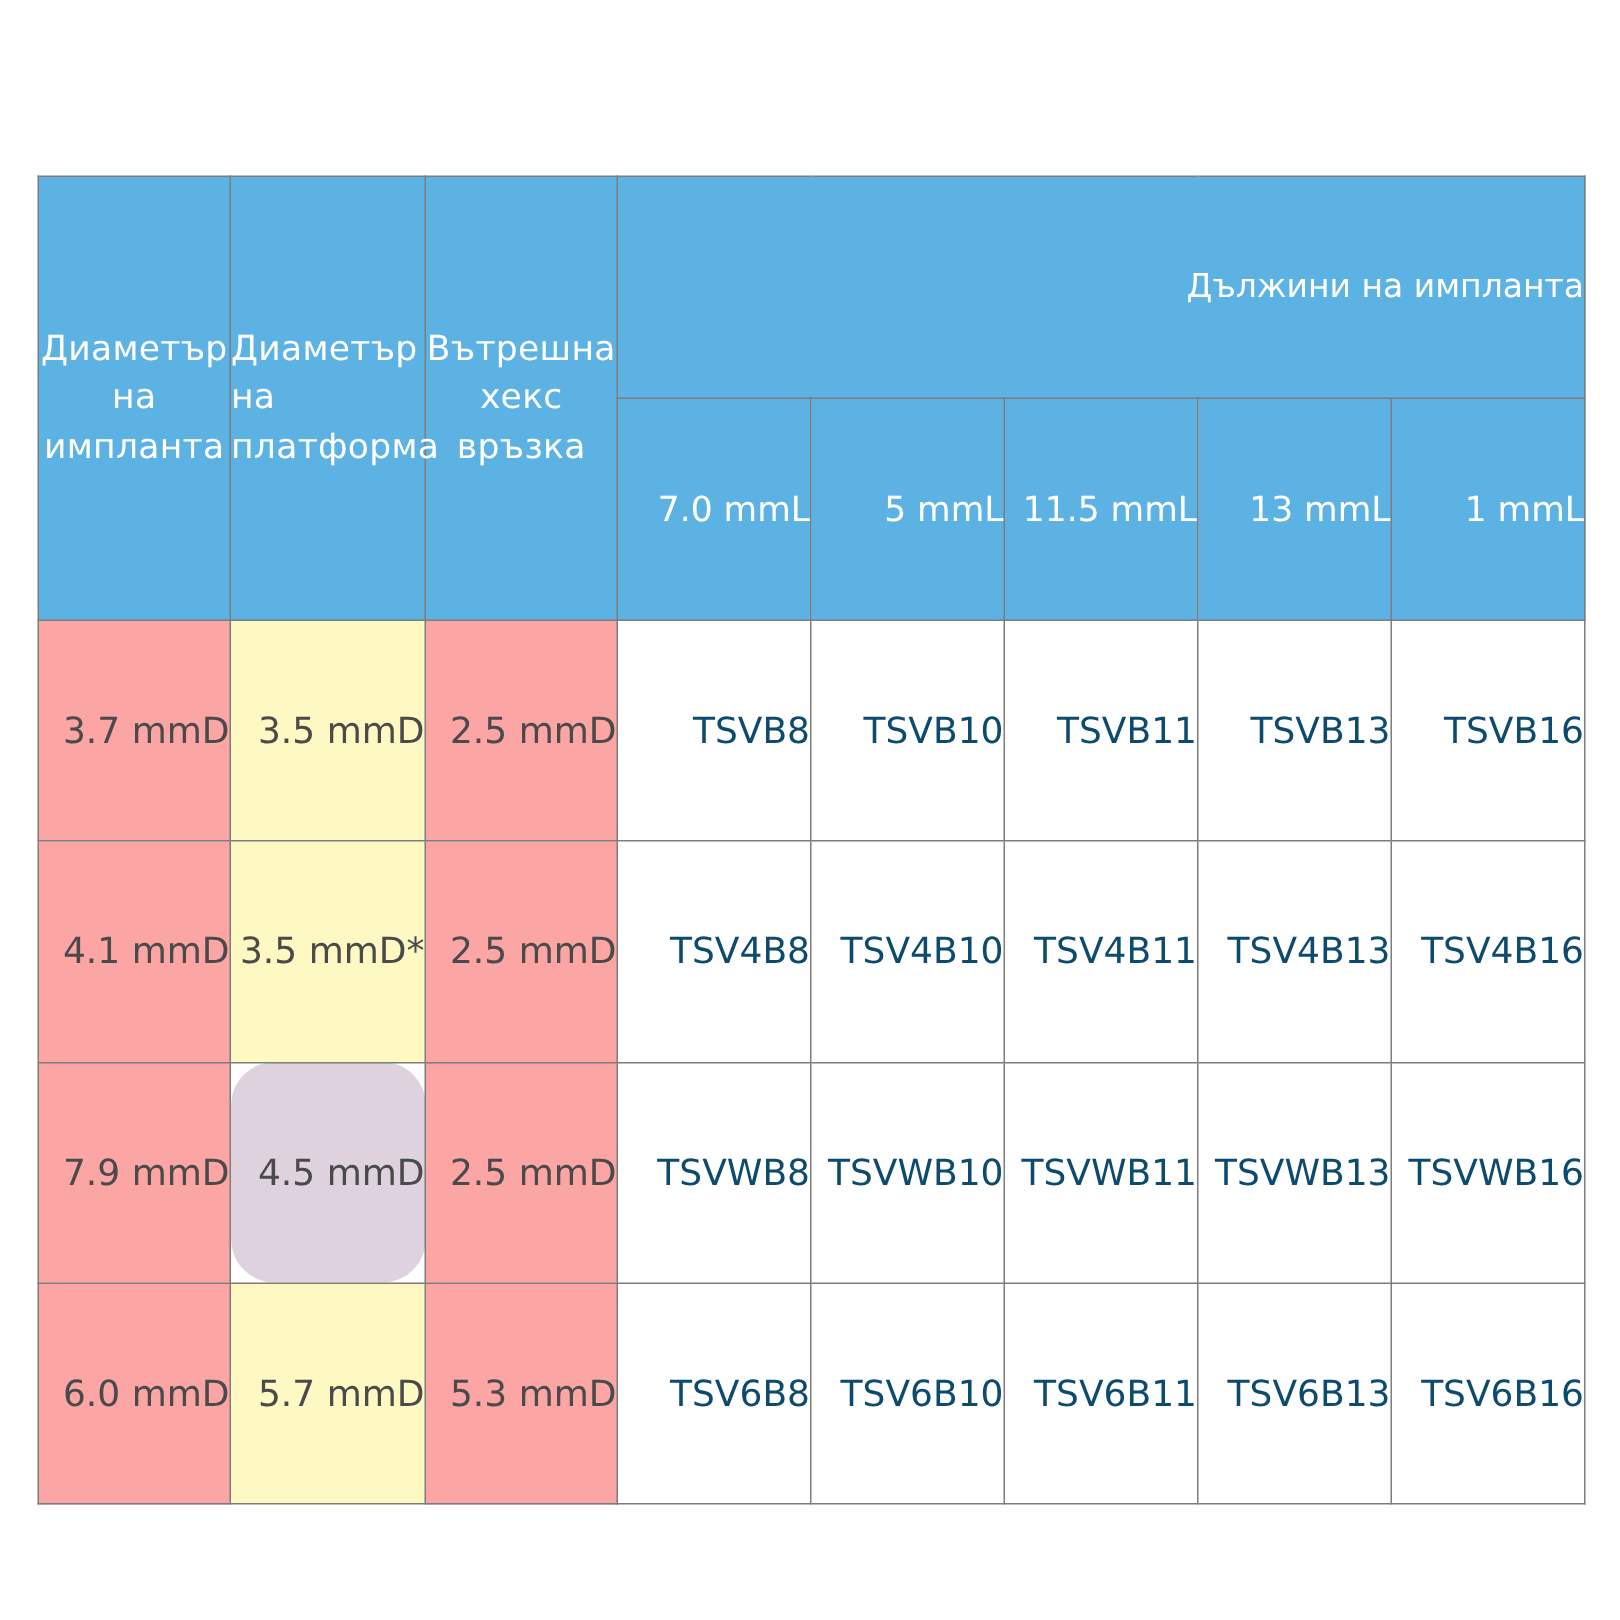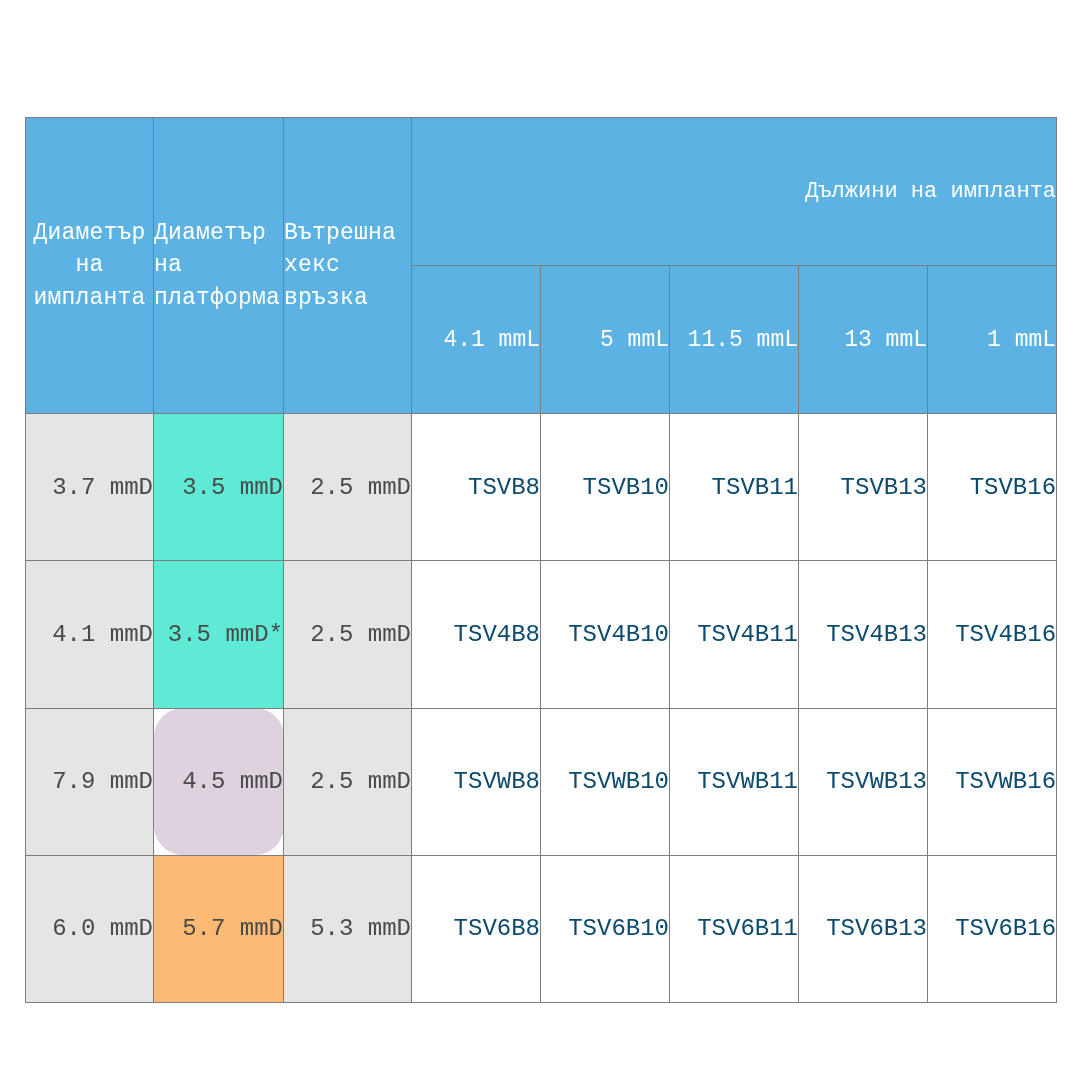--- a/index.html
+++ b/index.html
@@ -40,7 +40,6 @@
     font-weight: normal;
     vertical-align: middle;
     box-sizing: border-box;
-    font-family: Liberation Mono, monospace;
   }
 
   

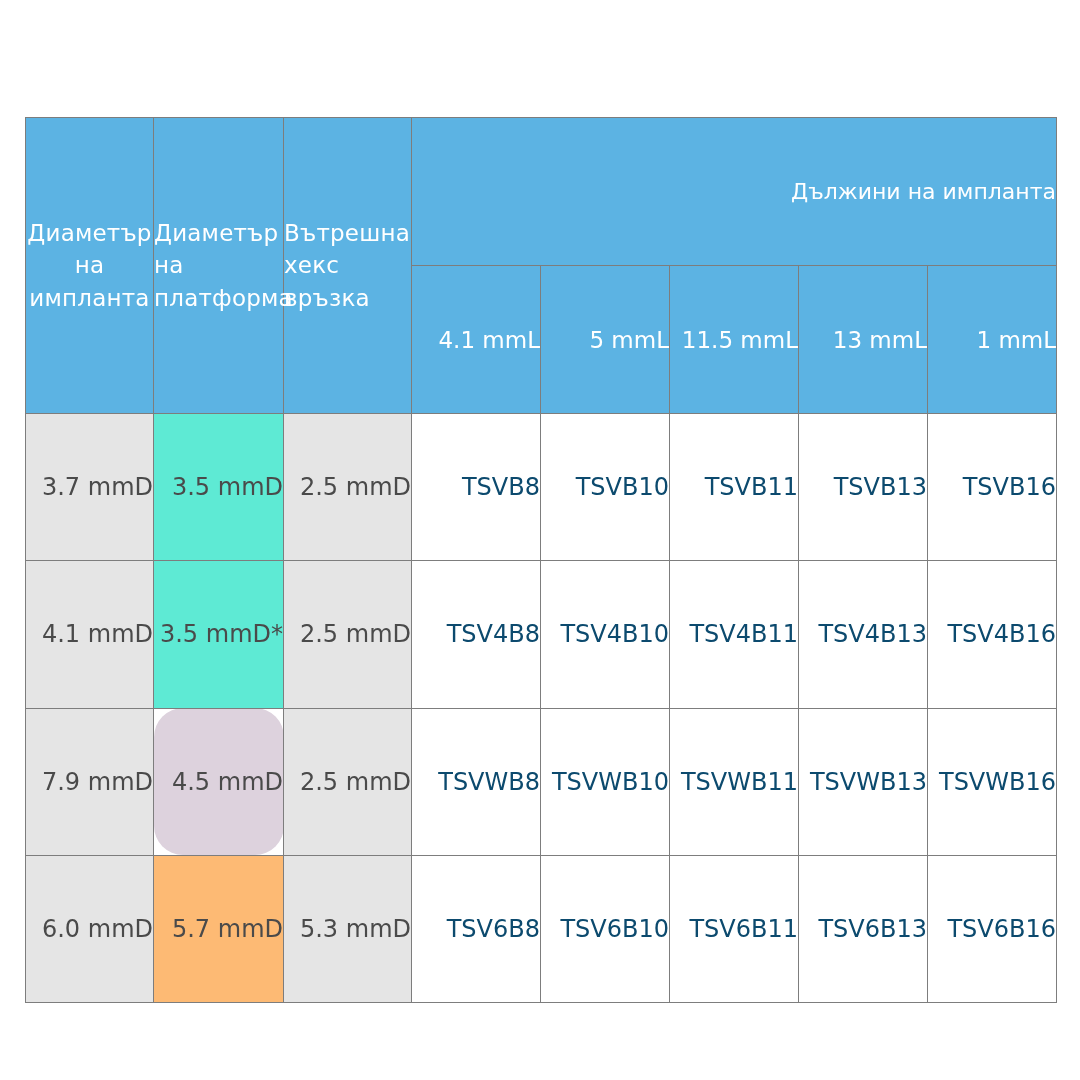--- a/index.html
+++ b/index.html
@@ -65,7 +65,7 @@
     padding: 0 14px;
   }
   .hdr-c3 {
-    text-align: left;
+    text-align: center;
     padding: 0 10px;
   }
 

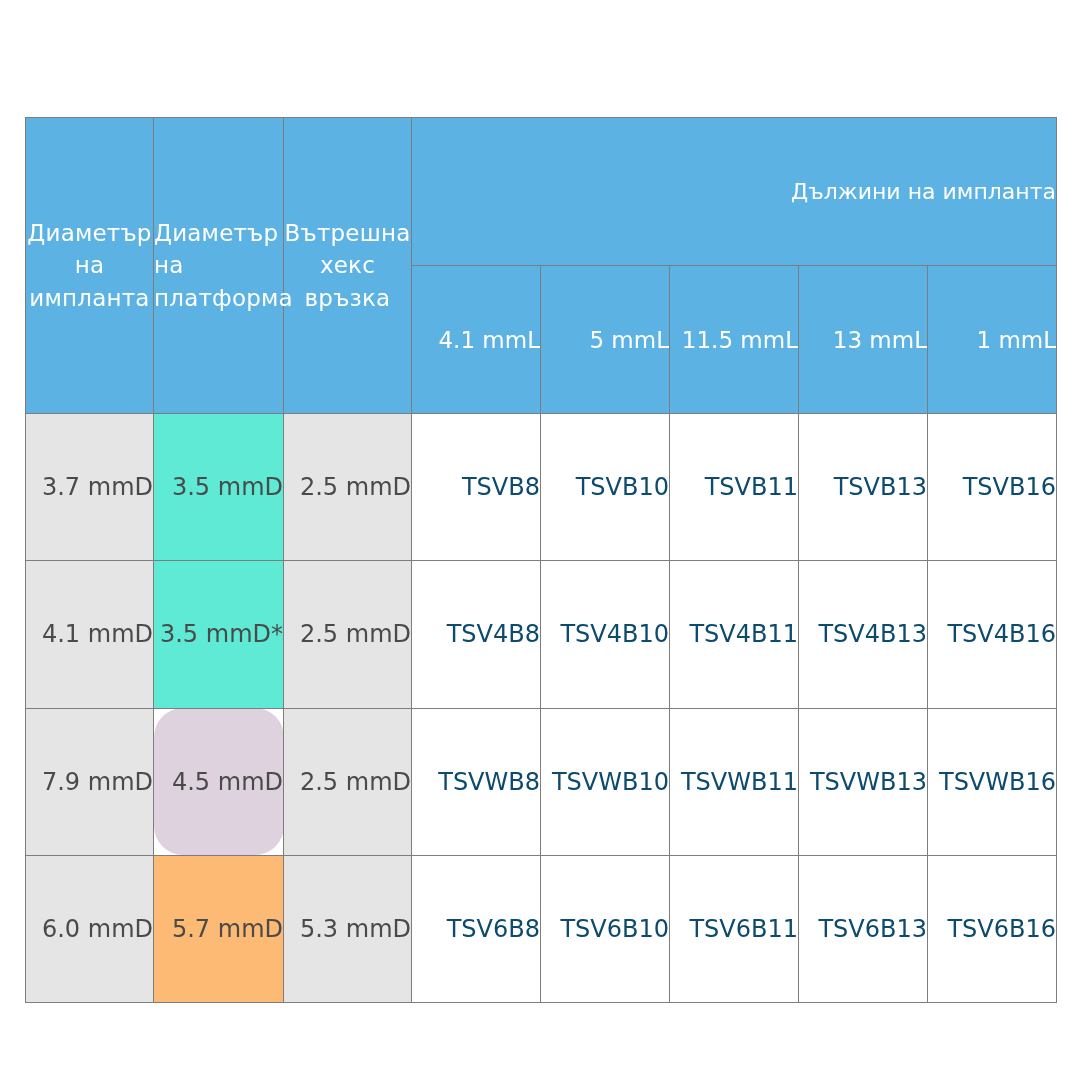--- a/index.html
+++ b/index.html
@@ -148,7 +148,7 @@
         <th class="hdr-span" colspan="5">Дължини на импланта</th>
       </tr>
       <tr>
-        <th class="hdr-len">4.1 mmL</th>
+        <th class="hdr-len">7.0 mmL</th>
         <th class="hdr-len">5 mmL</th>
         <th class="hdr-len">11.5 mmL</th>
         <th class="hdr-len">13 mmL</th>

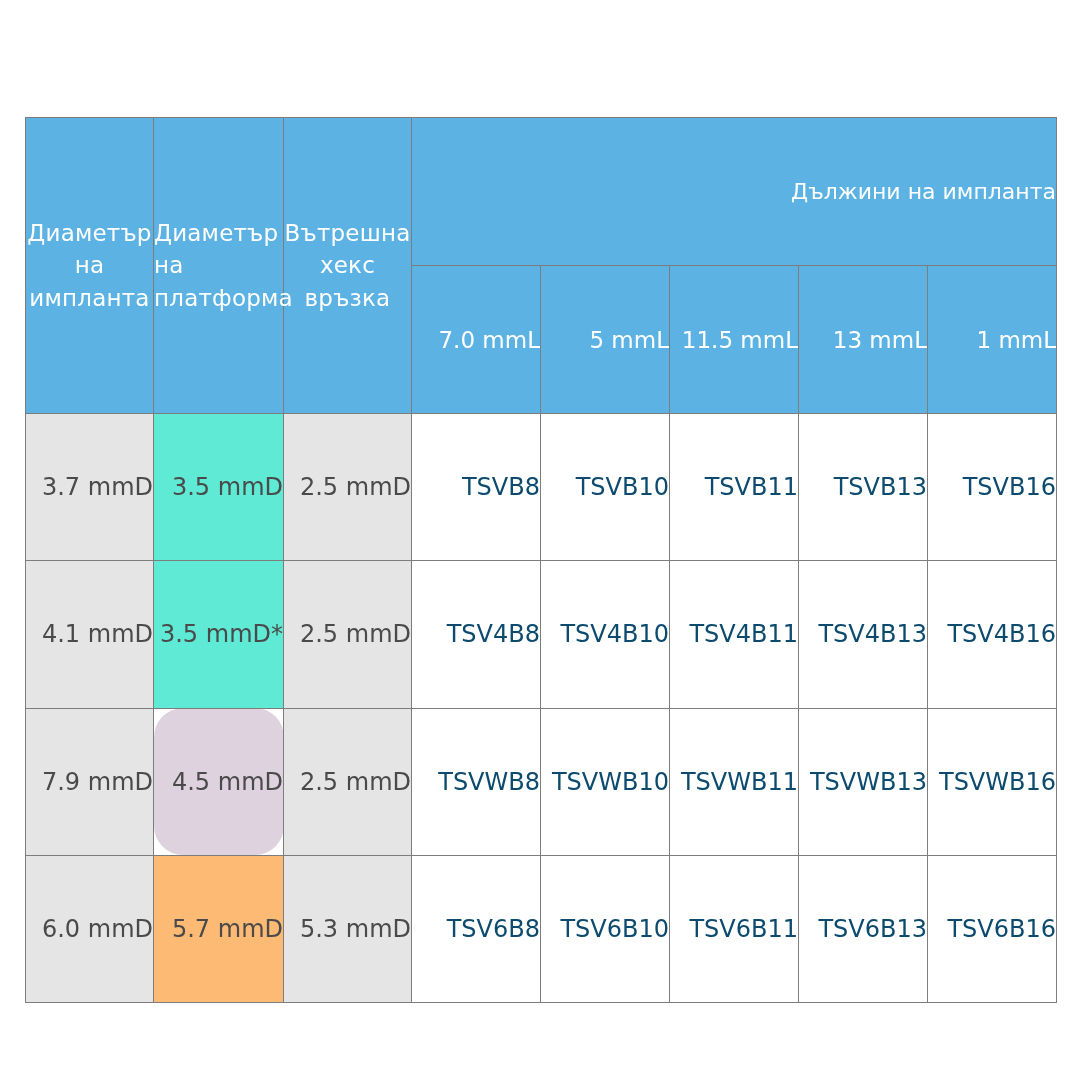--- a/index.html
+++ b/index.html
@@ -94,7 +94,7 @@
 
   
   .cell {
-    background: #e5e5e5;
+    background: #fca5a5;
     color: #4a4a4a;
     font-size: 24px;
     text-align: right;

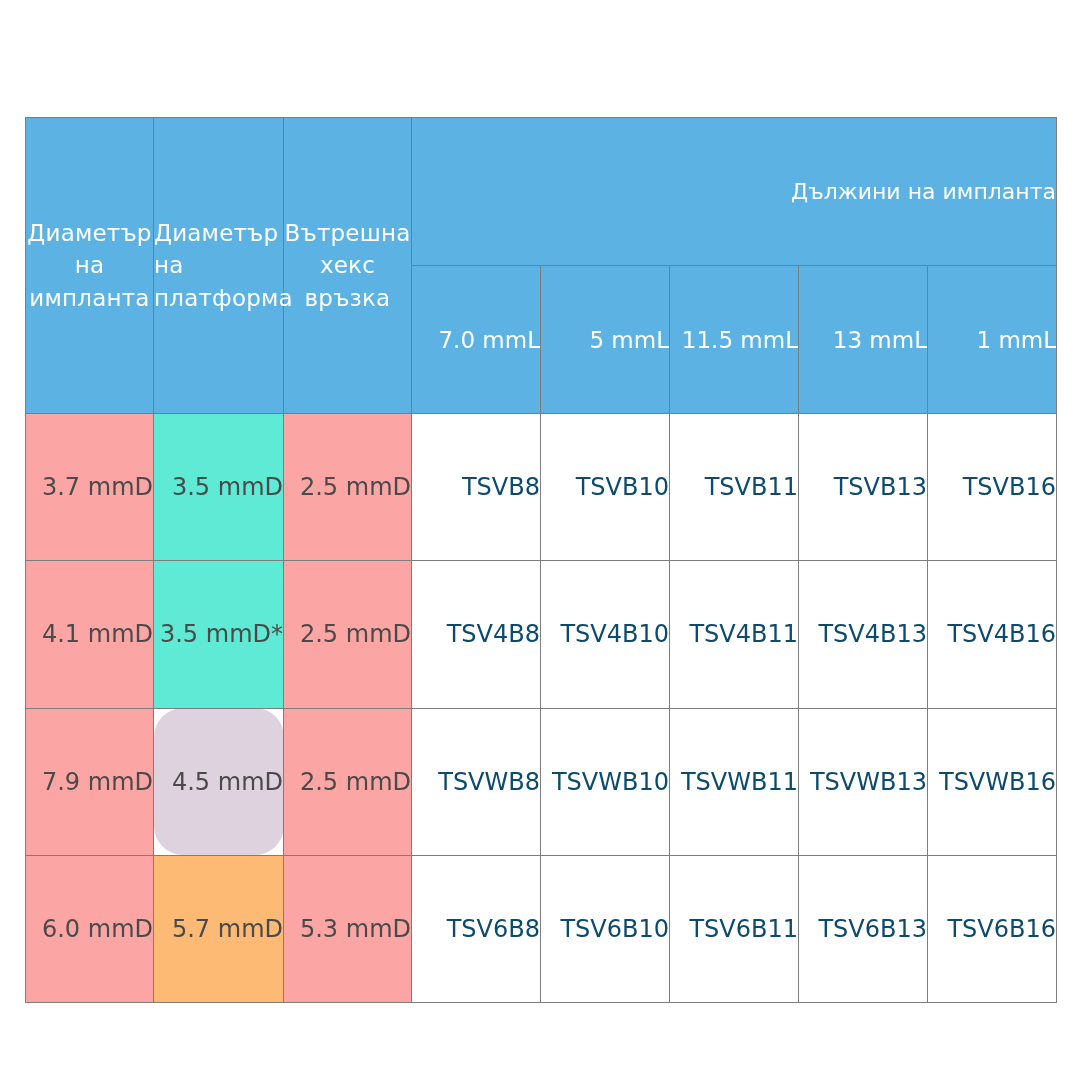--- a/index.html
+++ b/index.html
@@ -111,7 +111,7 @@
   }
 
   
-  .sw-green  { background: #5eead4; }
+  .sw-green  { background: #fef9c3; }
   .sw-purple { background: #ddd2dd; border-radius: 29px; }
   .sw-cream  { background: #fdba74; }
 

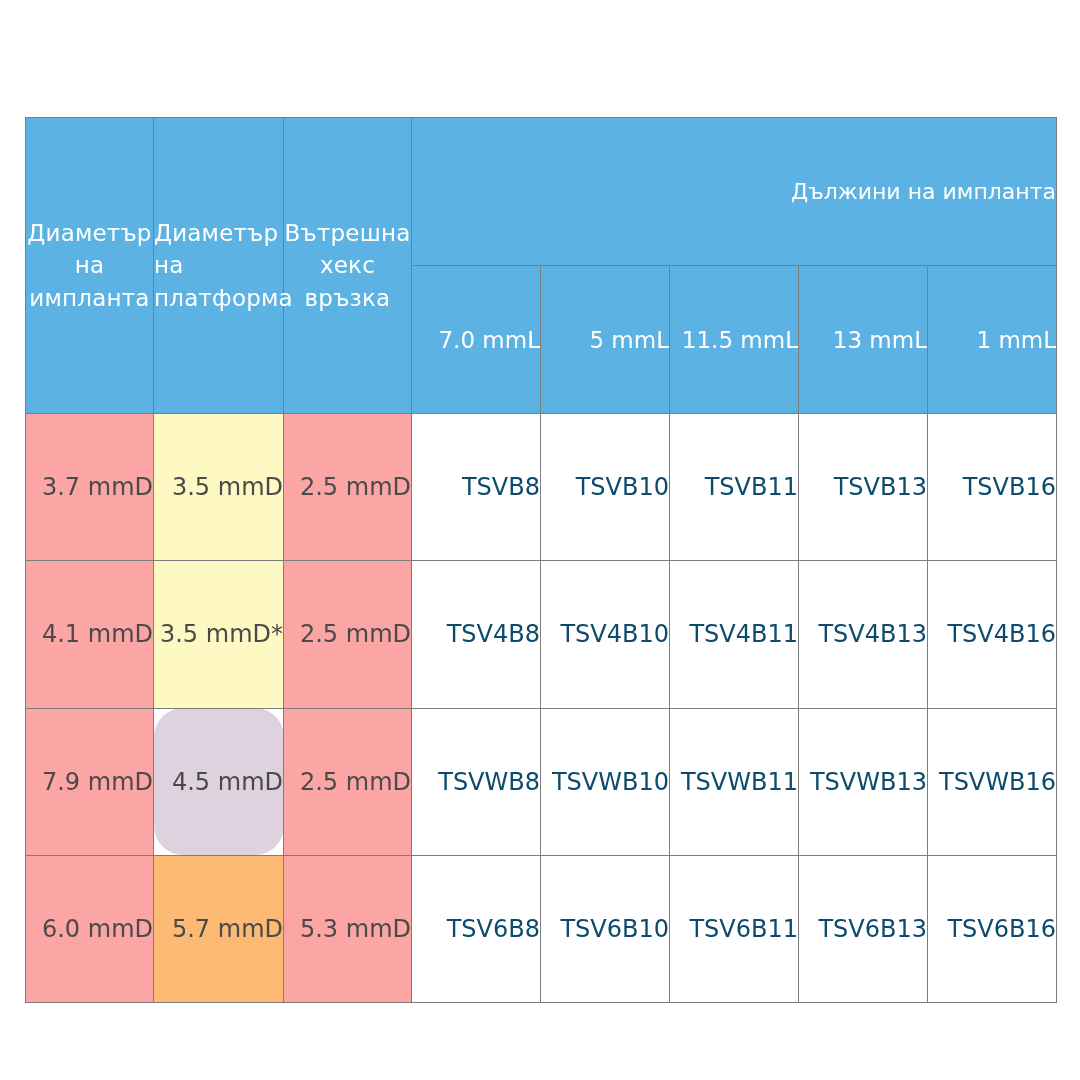--- a/index.html
+++ b/index.html
@@ -113,7 +113,7 @@
   
   .sw-green  { background: #fef9c3; }
   .sw-purple { background: #ddd2dd; border-radius: 29px; }
-  .sw-cream  { background: #fdba74; }
+  .sw-cream  { background: #fef9c3; }
 
   .nb-bottom { border-bottom: none; }
   .nb-top    { border-top: none; }

